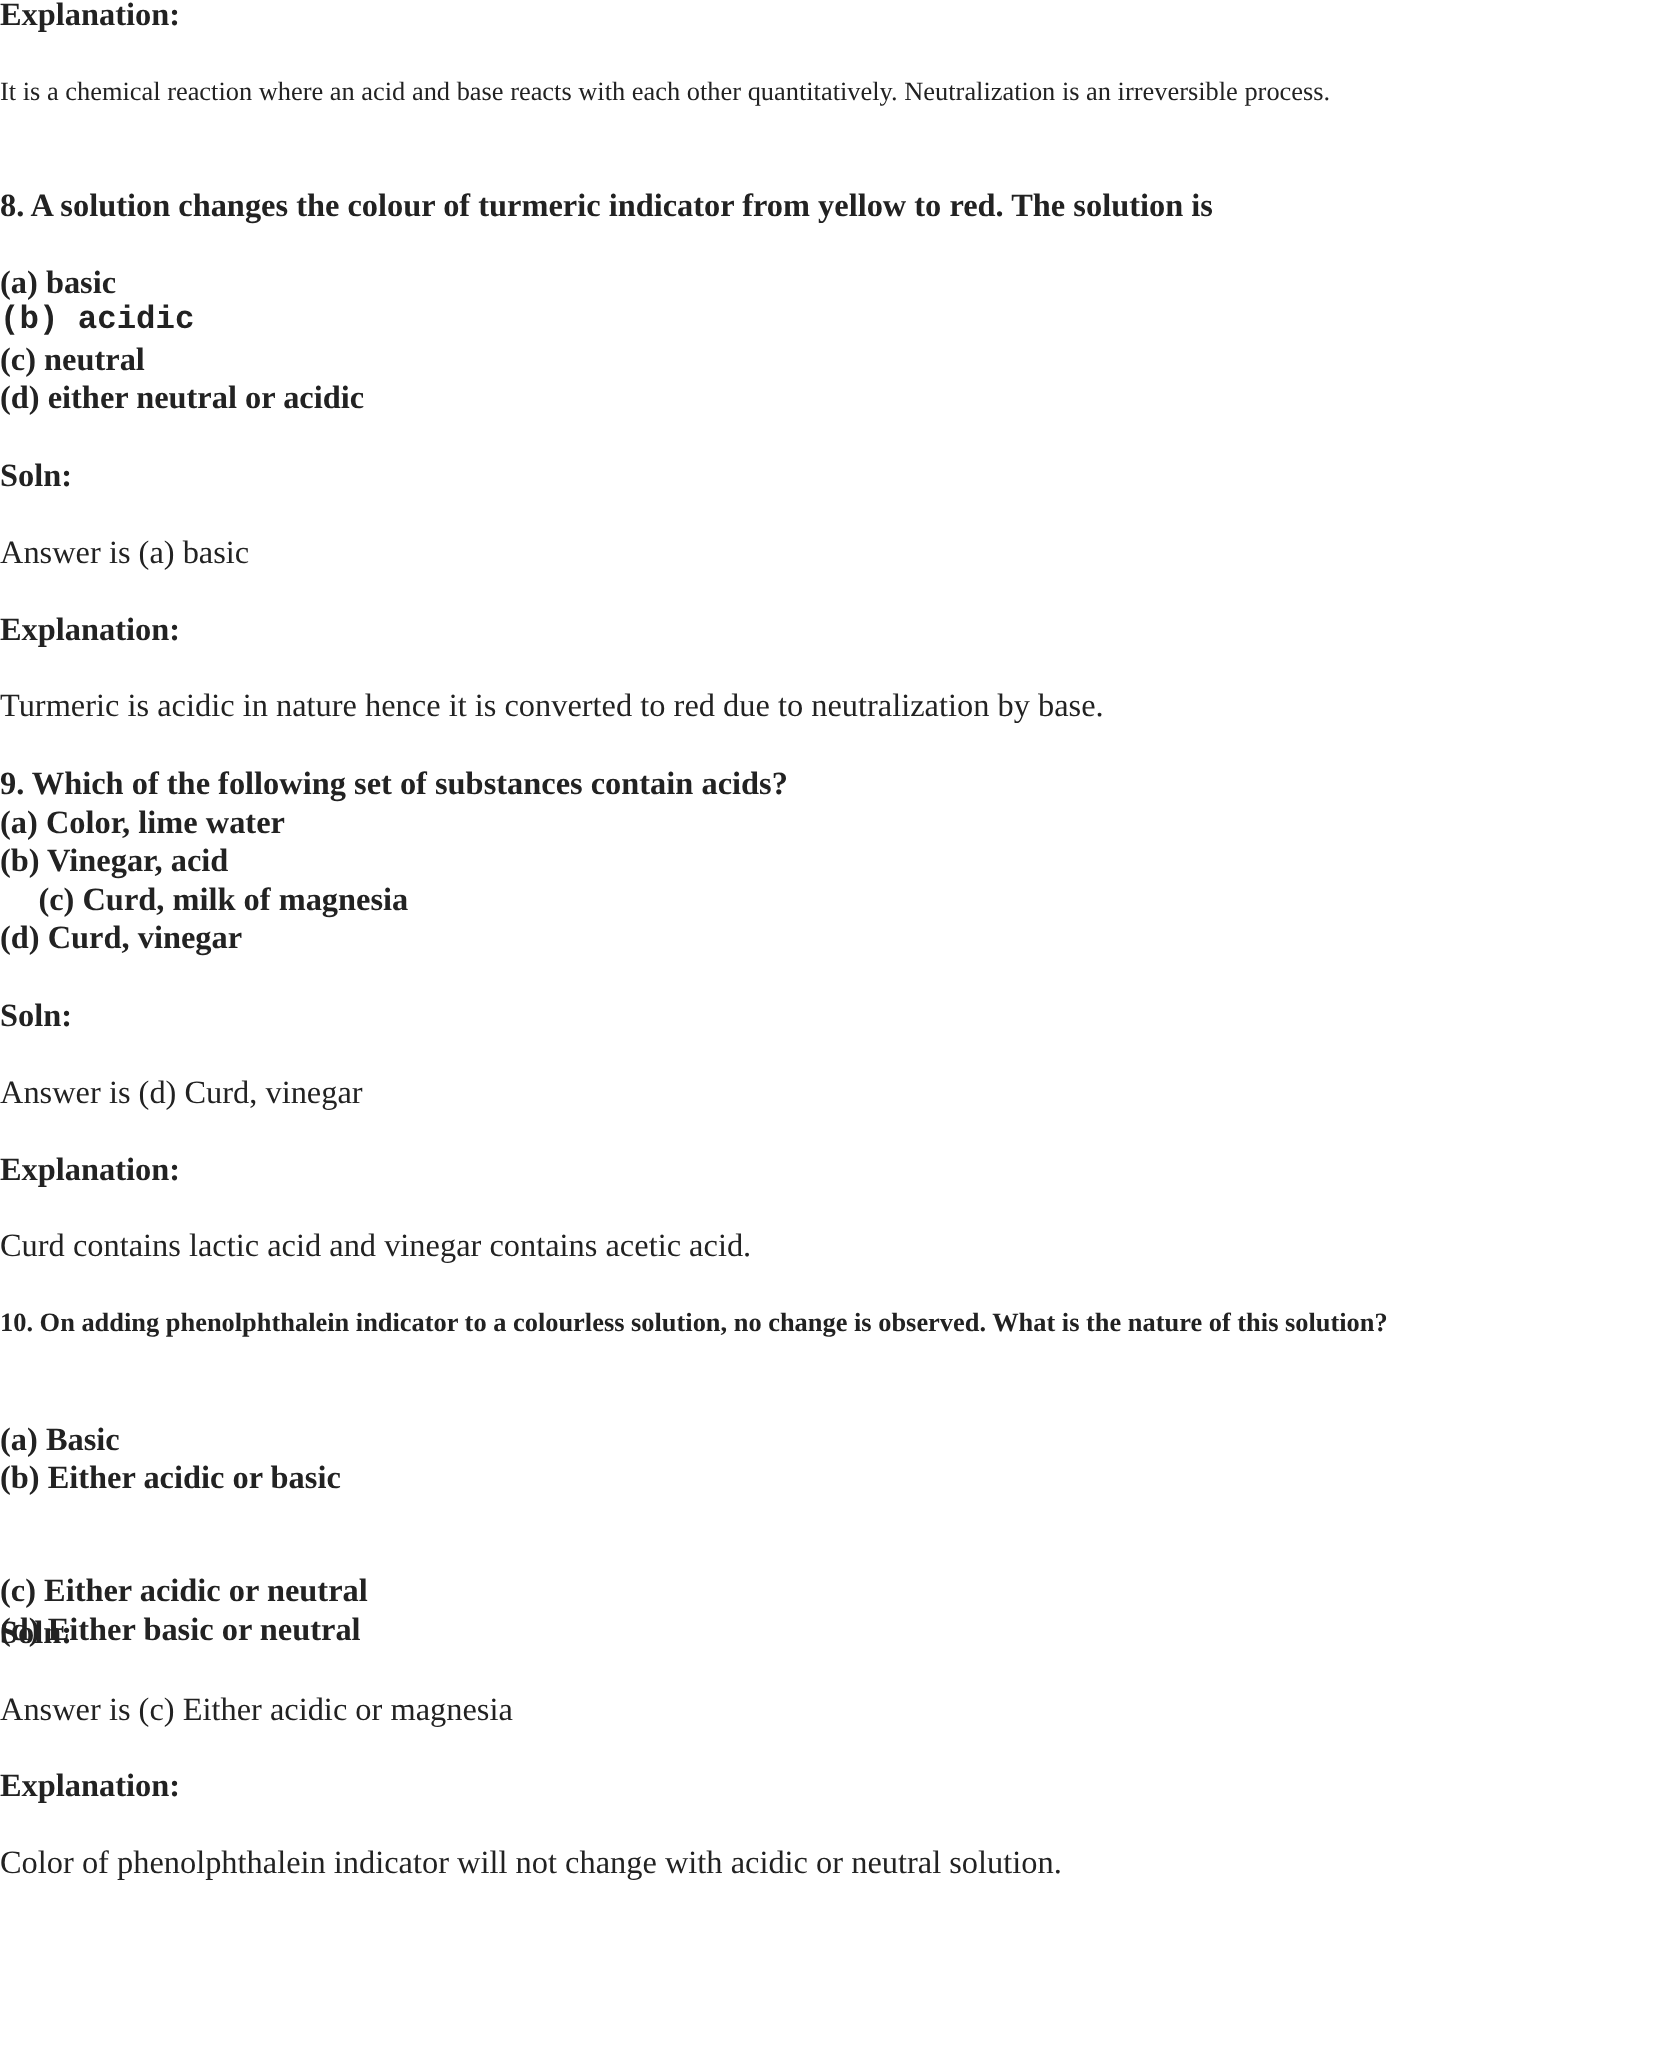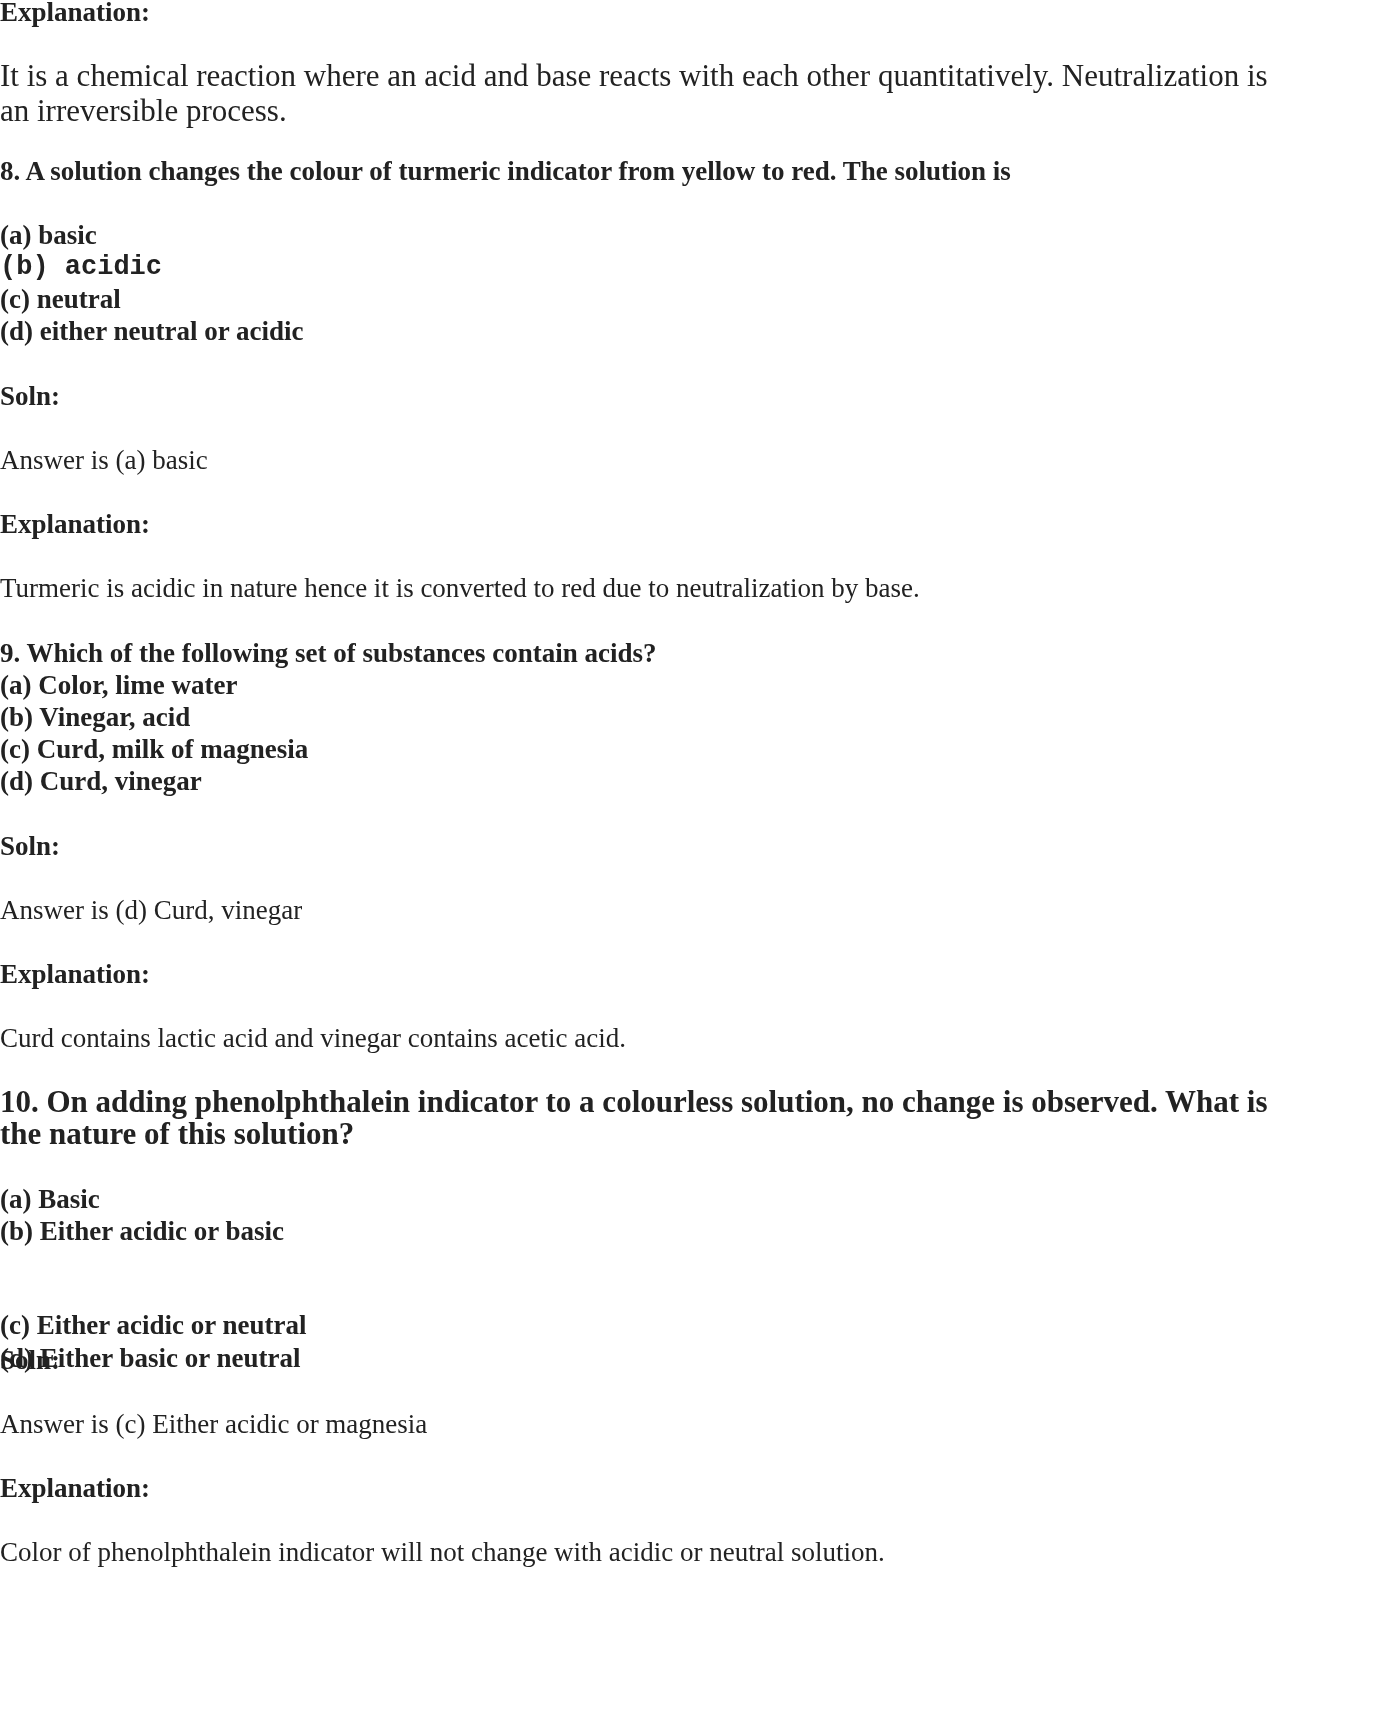--- a/index.html
+++ b/index.html
@@ -28,7 +28,7 @@
       position: absolute;
       left: 0;
       width: 1280px;
-      font-size: 31px;
+      font-size: 22px;
       line-height: 35px;
       white-space: normal;
     }

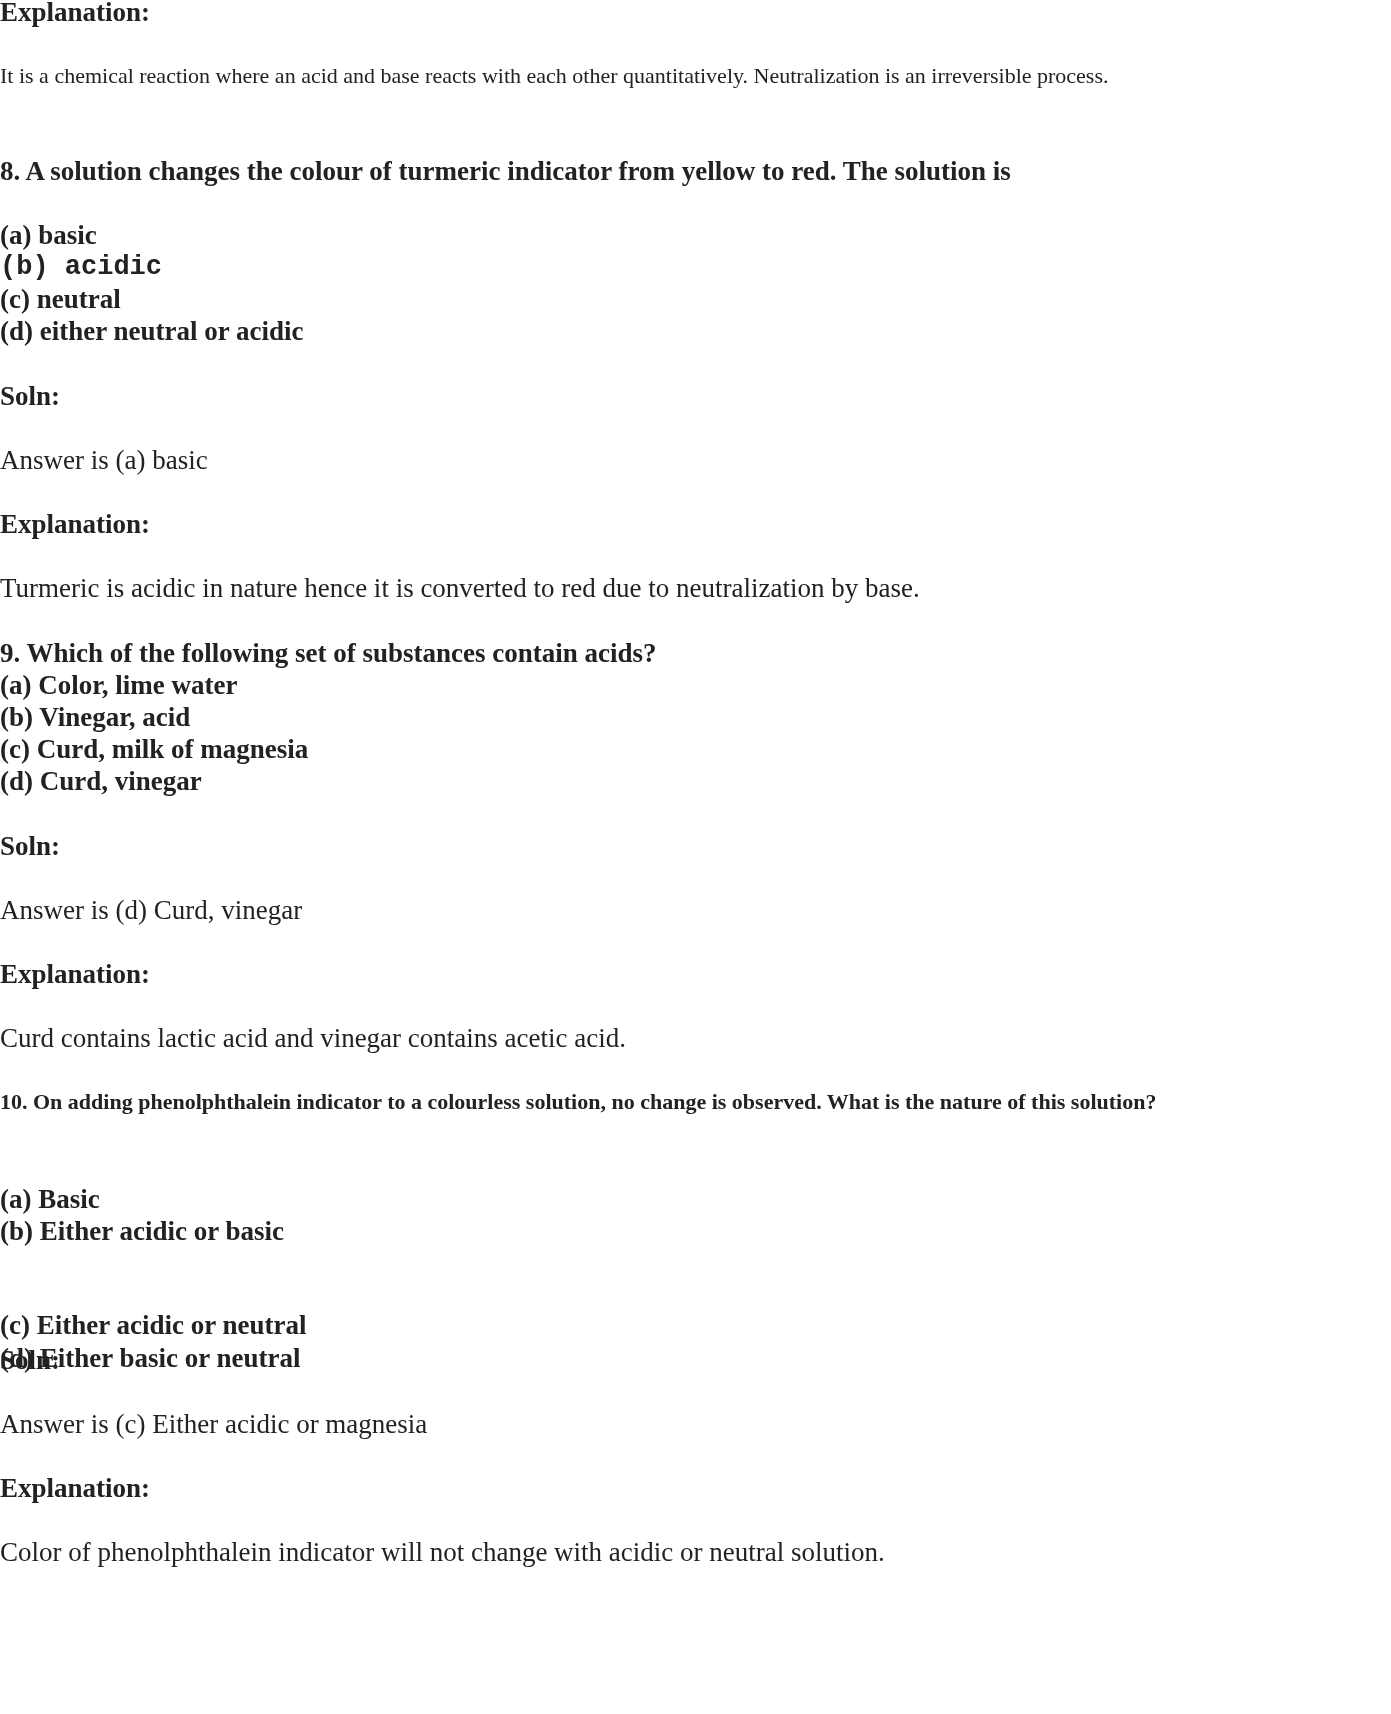--- a/index.html
+++ b/index.html
@@ -52,7 +52,7 @@
 <div class="line bold" style="top:637px;">9. Which of the following set of substances contain acids?</div>
 <div class="line bold" style="top:669px;">(a) Color, lime water</div>
 <div class="line bold" style="top:701px;">(b) Vinegar, acid</div>
-<div class="line bold" style="top:733px;">(c) Curd, milk of magnesia</div>
+<div class="line bold" style="top:733px;margin-left:32px;">(c) Curd, milk of magnesia</div>
 <div class="line bold" style="top:765px;">(d) Curd, vinegar</div>
 <div class="line bold" style="top:830px;">Soln:</div>
 <div class="line reg" style="top:894px;">Answer is (d) Curd, vinegar</div>

